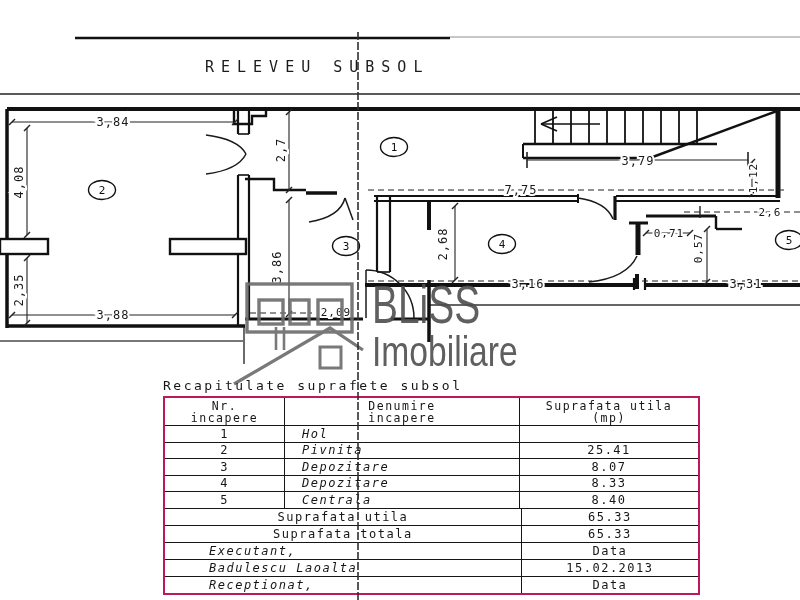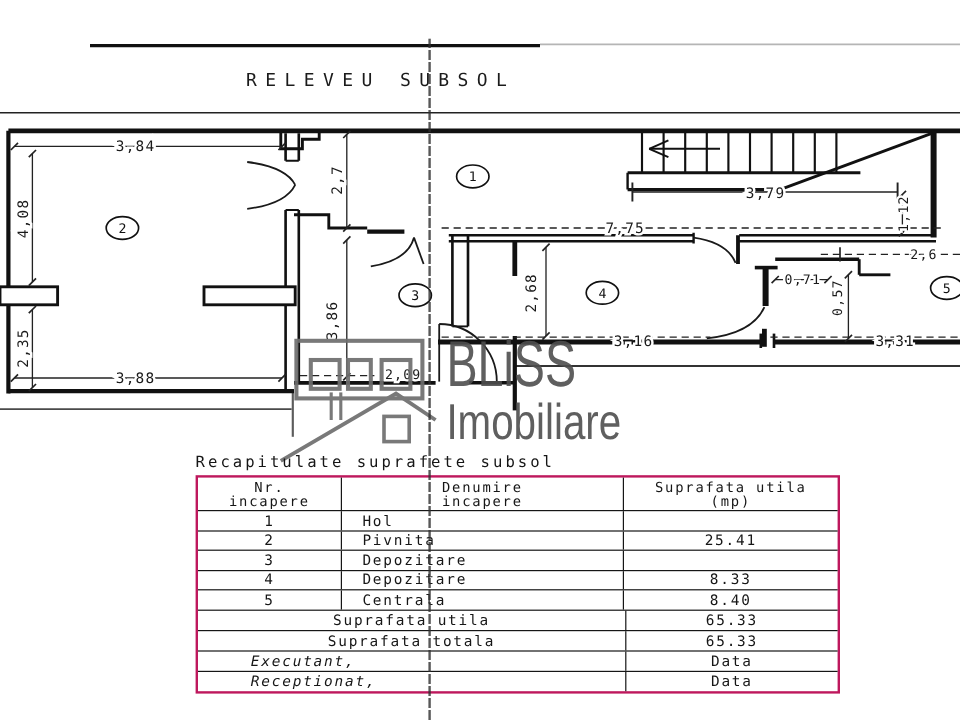--- a/index.html
+++ b/index.html
@@ -28,7 +28,7 @@
   .c{box-sizing:border-box;height:100%;display:flex;align-items:center;justify-content:center;text-align:center;}
   .c1{width:120px;border-right:1.8px solid #161616;}
   .c2{width:235px;border-right:1.8px solid #161616;}
-  .c2.nm{justify-content:flex-start;padding-left:17px;text-align:left;}
+  .c2.nm{justify-content:flex-start;padding-left:17px;text-align:left;font-style:italic;}
   .c3{flex:1;}
   .cl{width:356.8px;border-right:1.8px solid #161616;}
   .cl.lft{justify-content:flex-start;padding-left:44px;text-align:left;font-style:italic;}

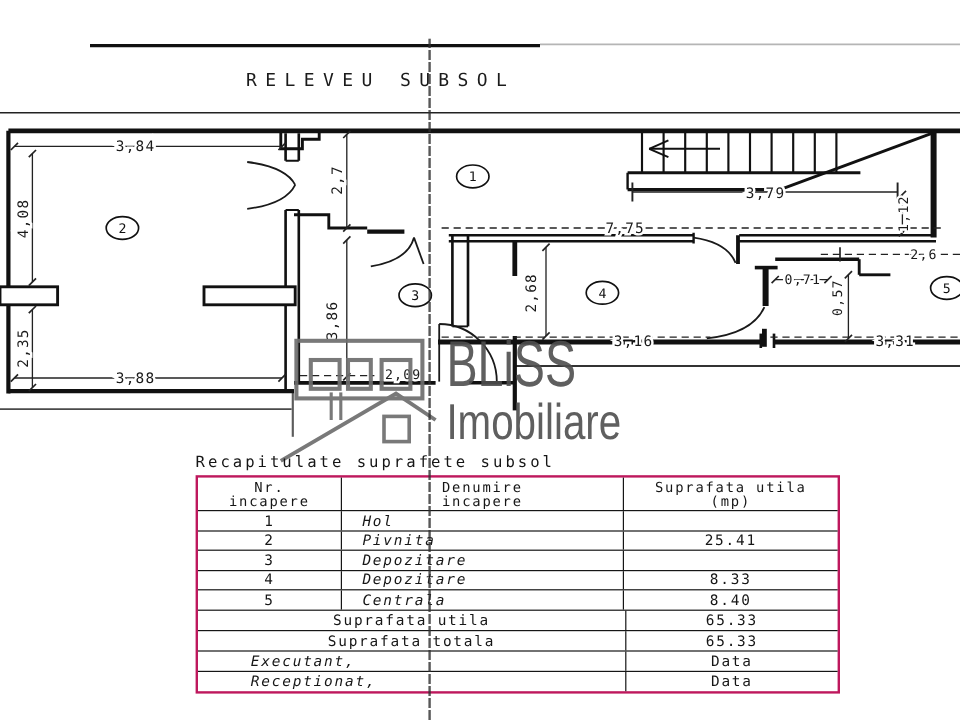--- a/index.html
+++ b/index.html
@@ -270,6 +270,7 @@
     <div class="tr">
       <div class="c c1">3</div>
       <div class="c c2 nm">Depozitare</div>
+      <div class="c c3">8.07</div>
     </div>
     <div class="tr">
       <div class="c c1">4</div>

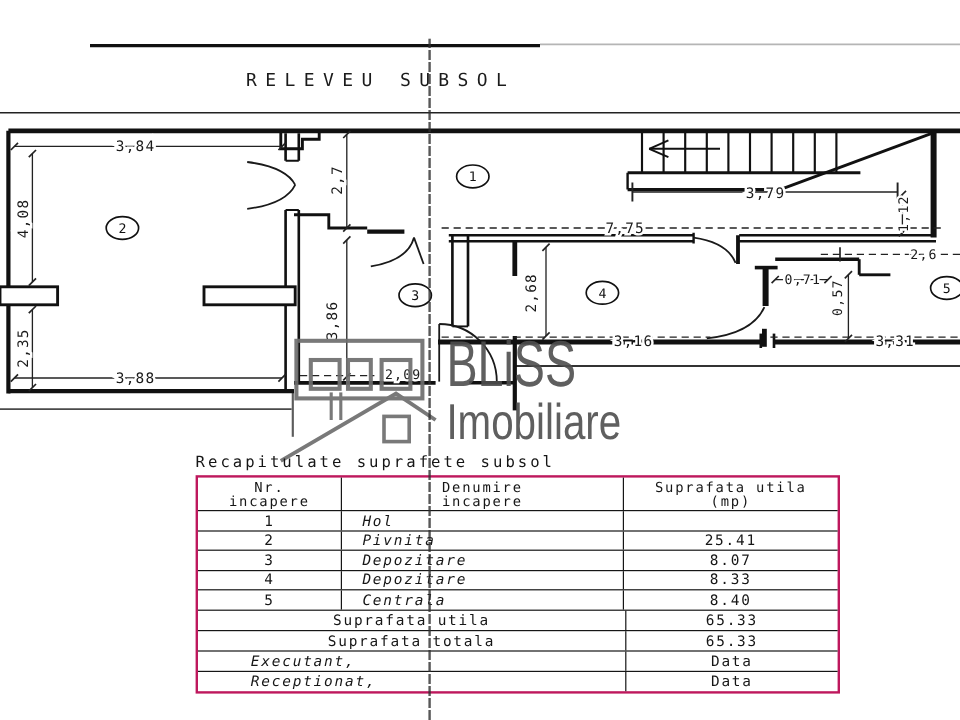--- a/index.html
+++ b/index.html
@@ -296,6 +296,10 @@
       <div class="c c3">Data</div>
     </div>
     <div class="tr sum">
+      <div class="c cl lft">Badulescu Laoalta</div>
+      <div class="c c3">15.02.2013</div>
+    </div>
+    <div class="tr sum">
       <div class="c cl lft">Receptionat,</div>
       <div class="c c3">Data</div>
     </div>

